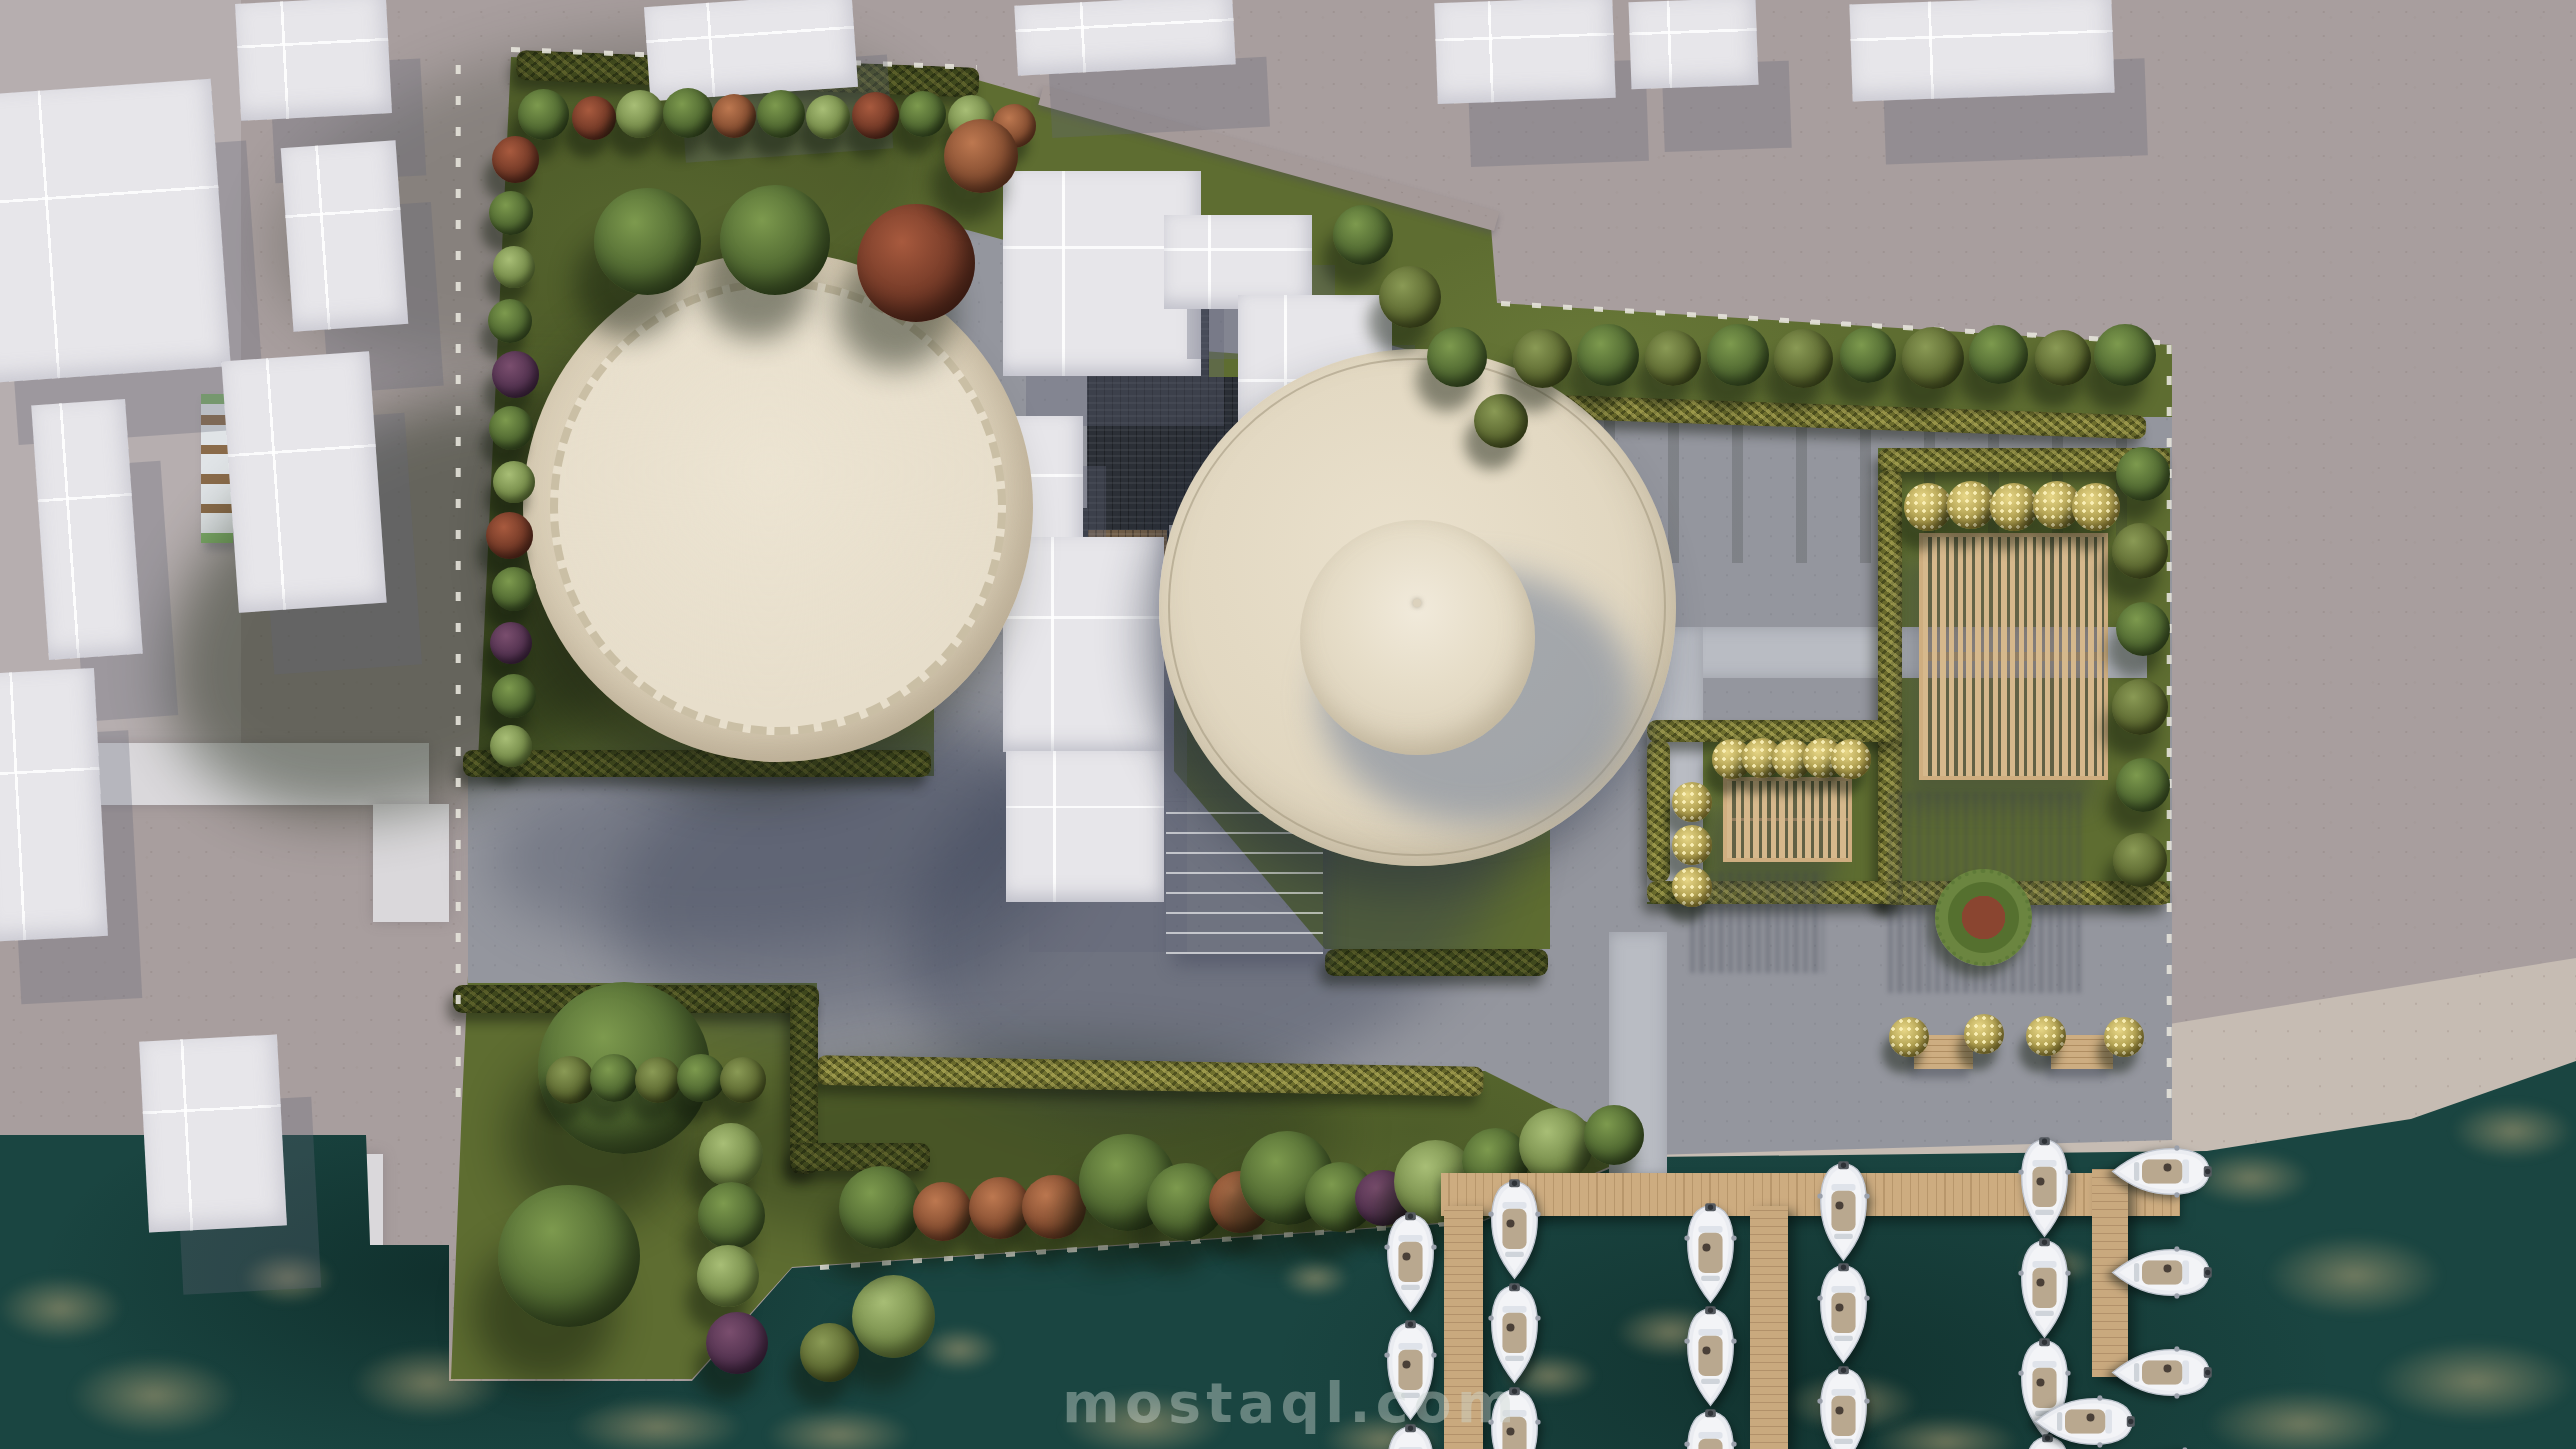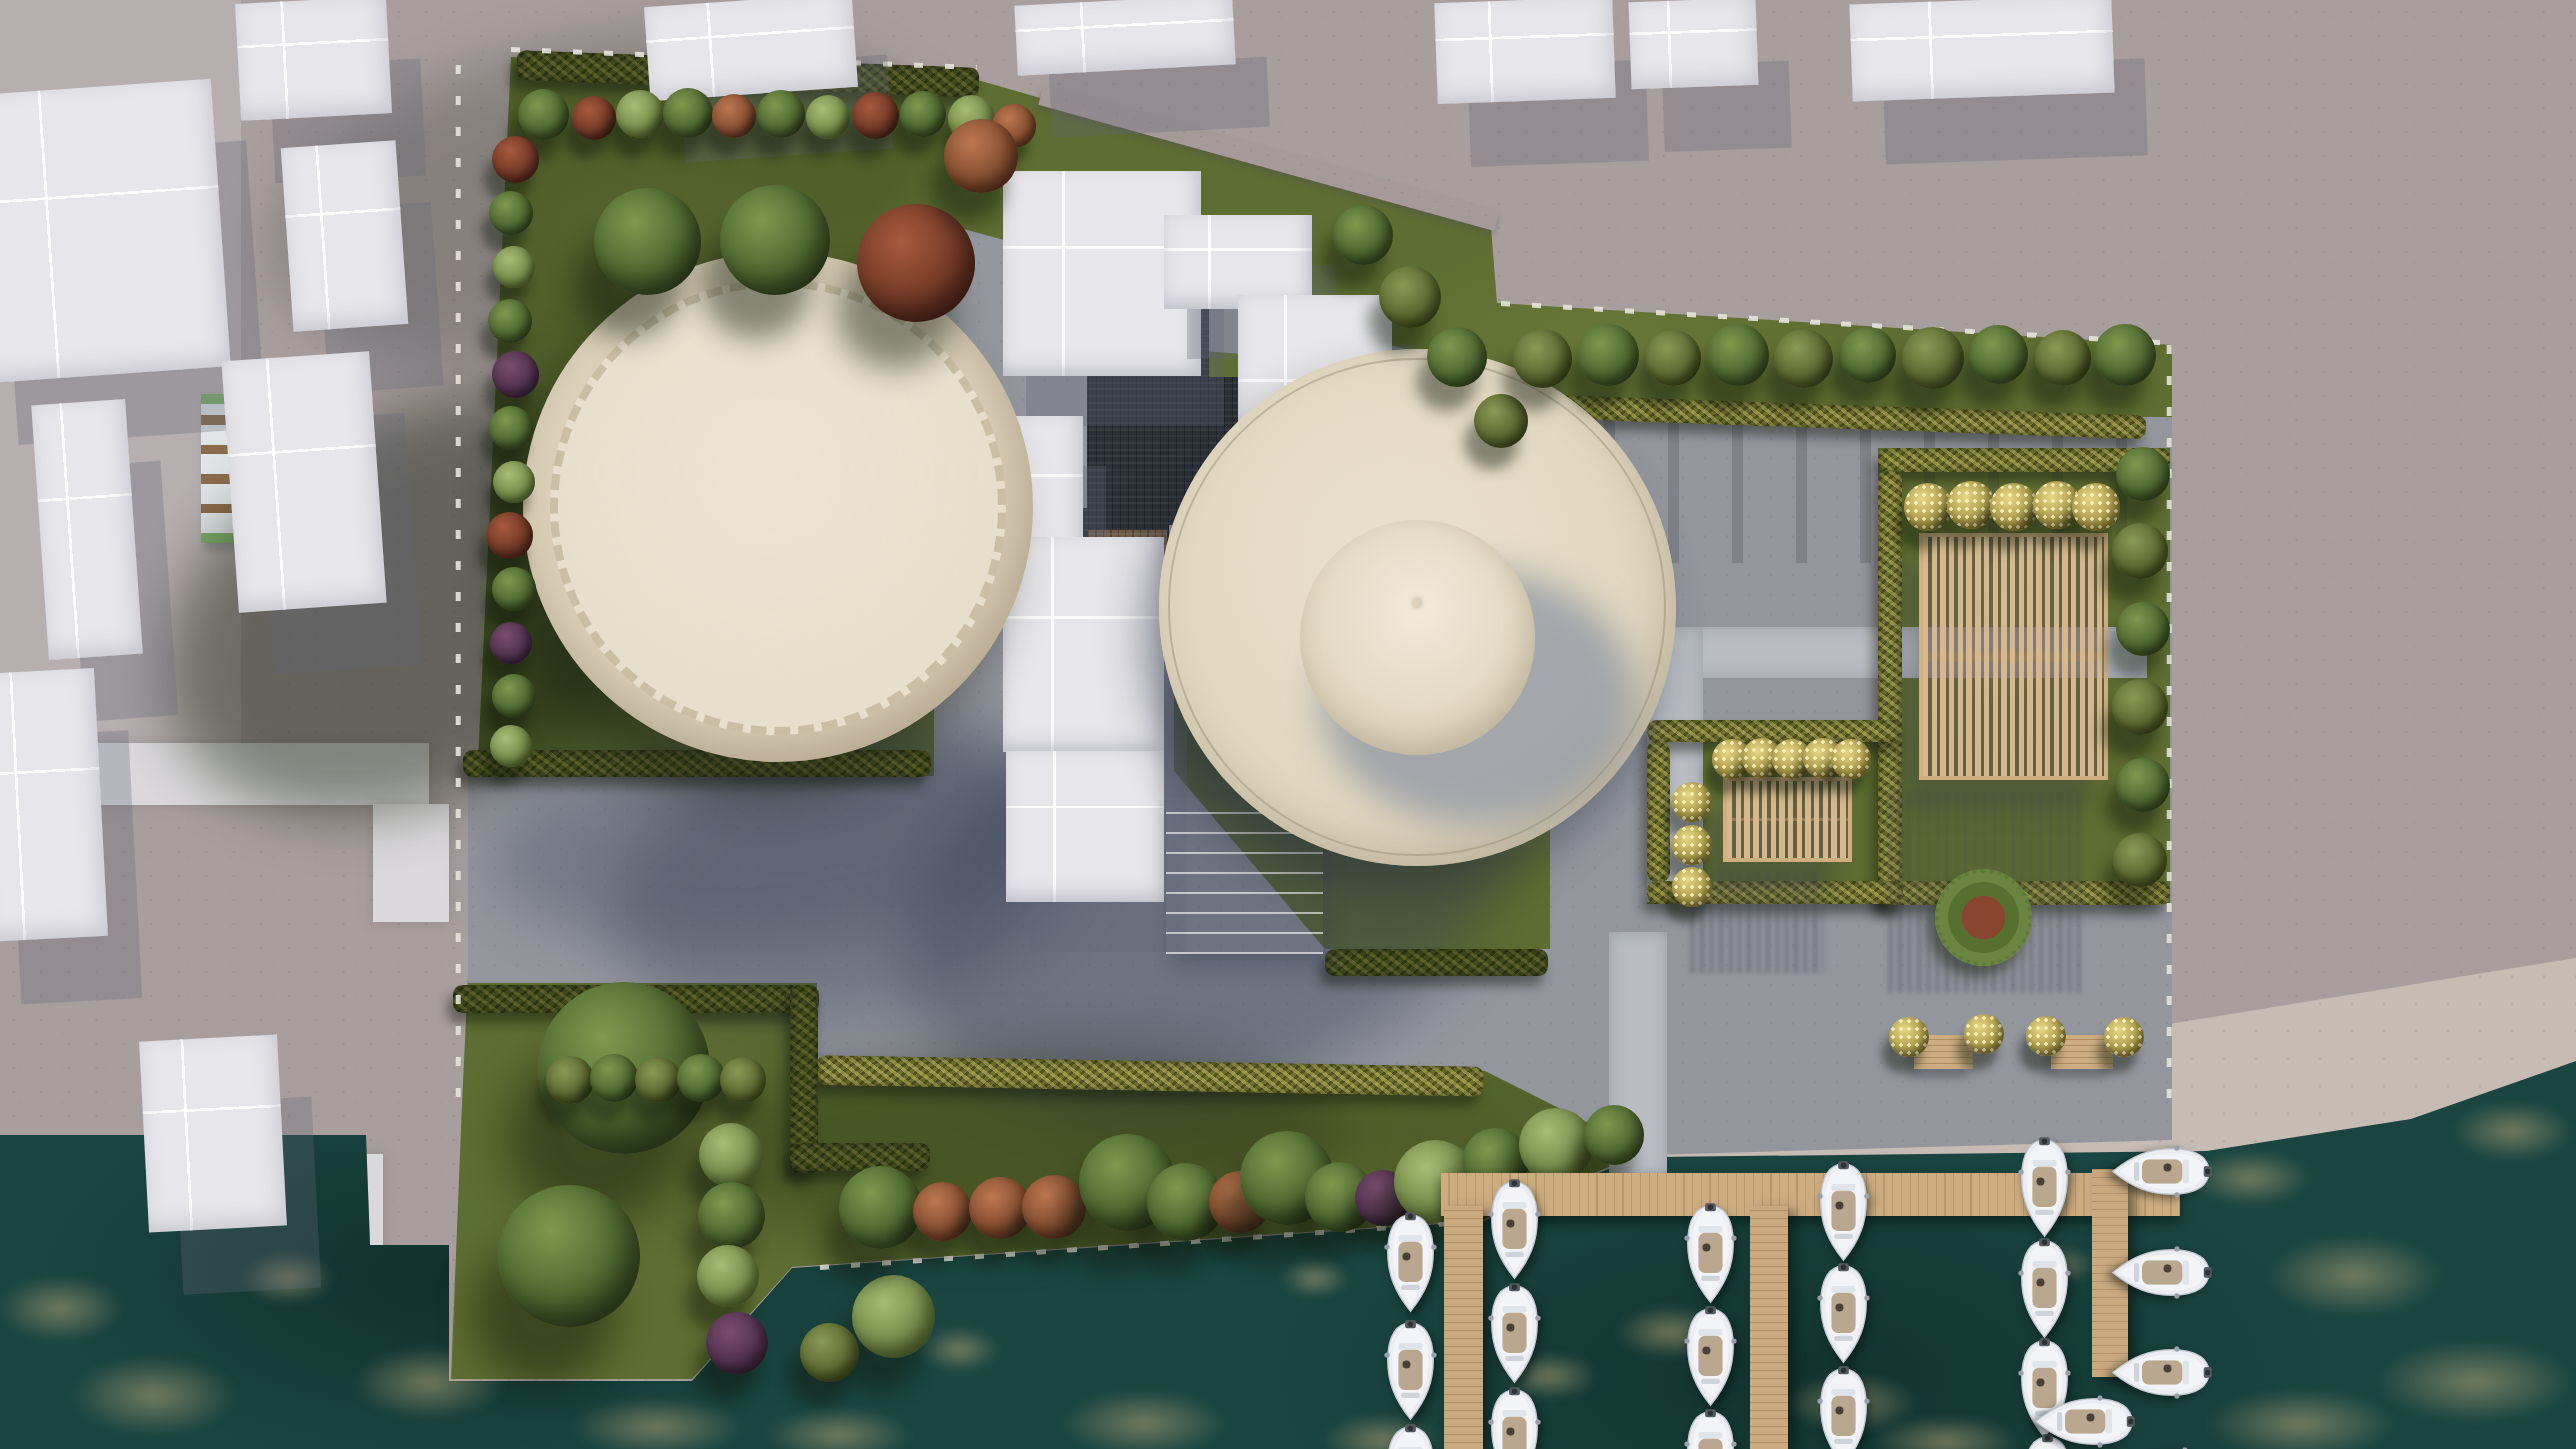--- a/index.html
+++ b/index.html
@@ -647,6 +647,7 @@
         </div>
       </div>
 
+    <div id="watermark-en">mostaql.com</div>
   </div>
 </div>
 

